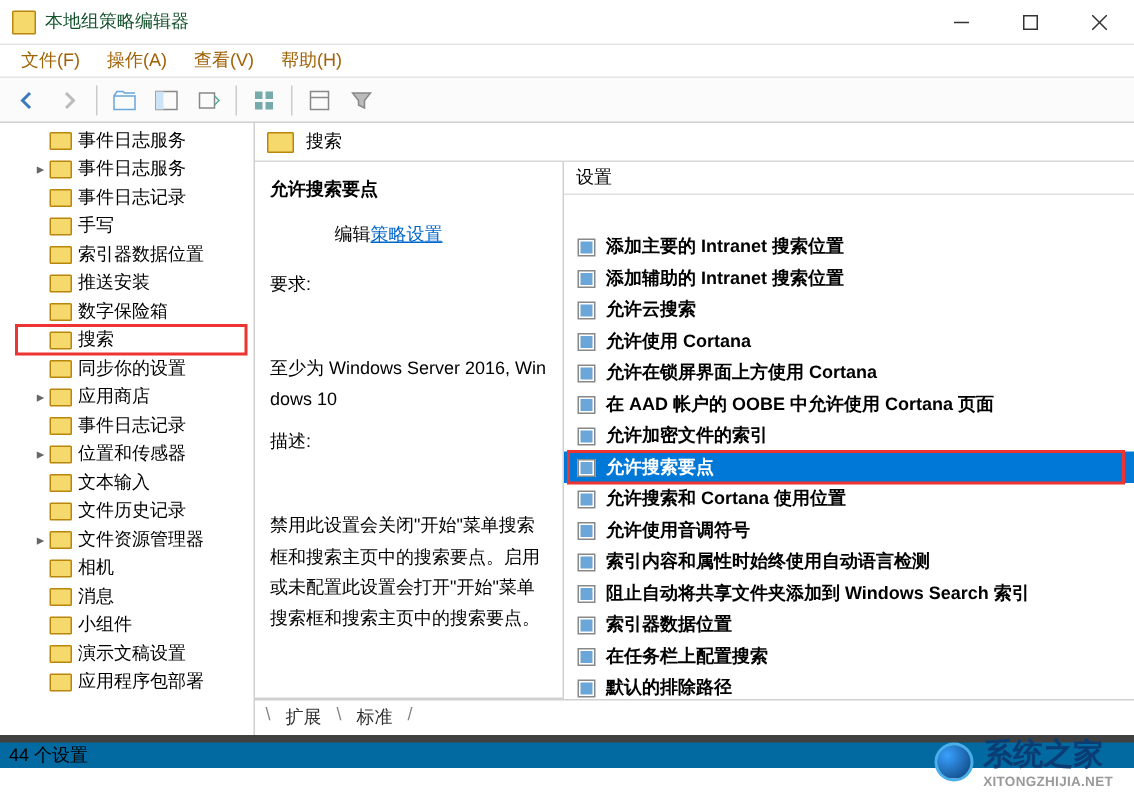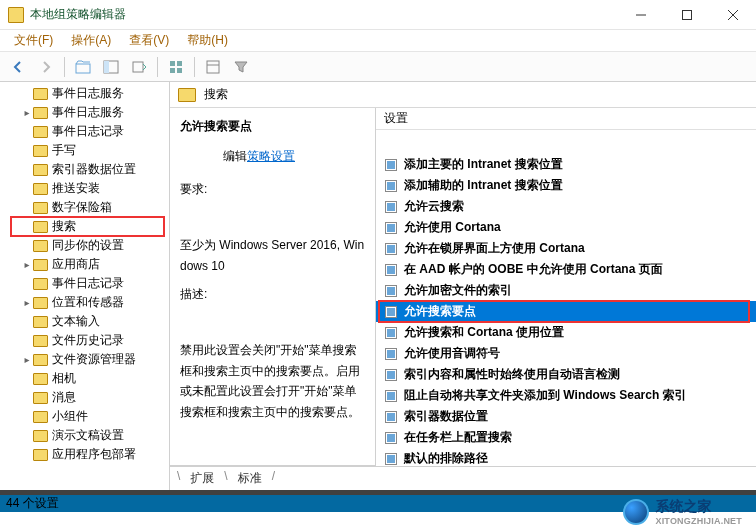--- a/index.html
+++ b/index.html
@@ -76,7 +76,7 @@
 
 .watermark { position: absolute; right: 14px; bottom: 6px; display: flex; align-items: center; gap: 6px; color: #0a3d73; font-weight: bold; }
 .watermark .logo { width: 26px; height: 26px; border-radius: 50%; background: radial-gradient(circle at 30% 30%, #3aa0ff, #0a3d73); border: 2px solid #4aaee8; }
-.watermark .txt .cn { font-size: 14px; }
+.watermark .txt .cn { font-size: 20px; }
 .watermark .txt .en { font-size: 9px; color: #999; letter-spacing: .2px; }
 
 

